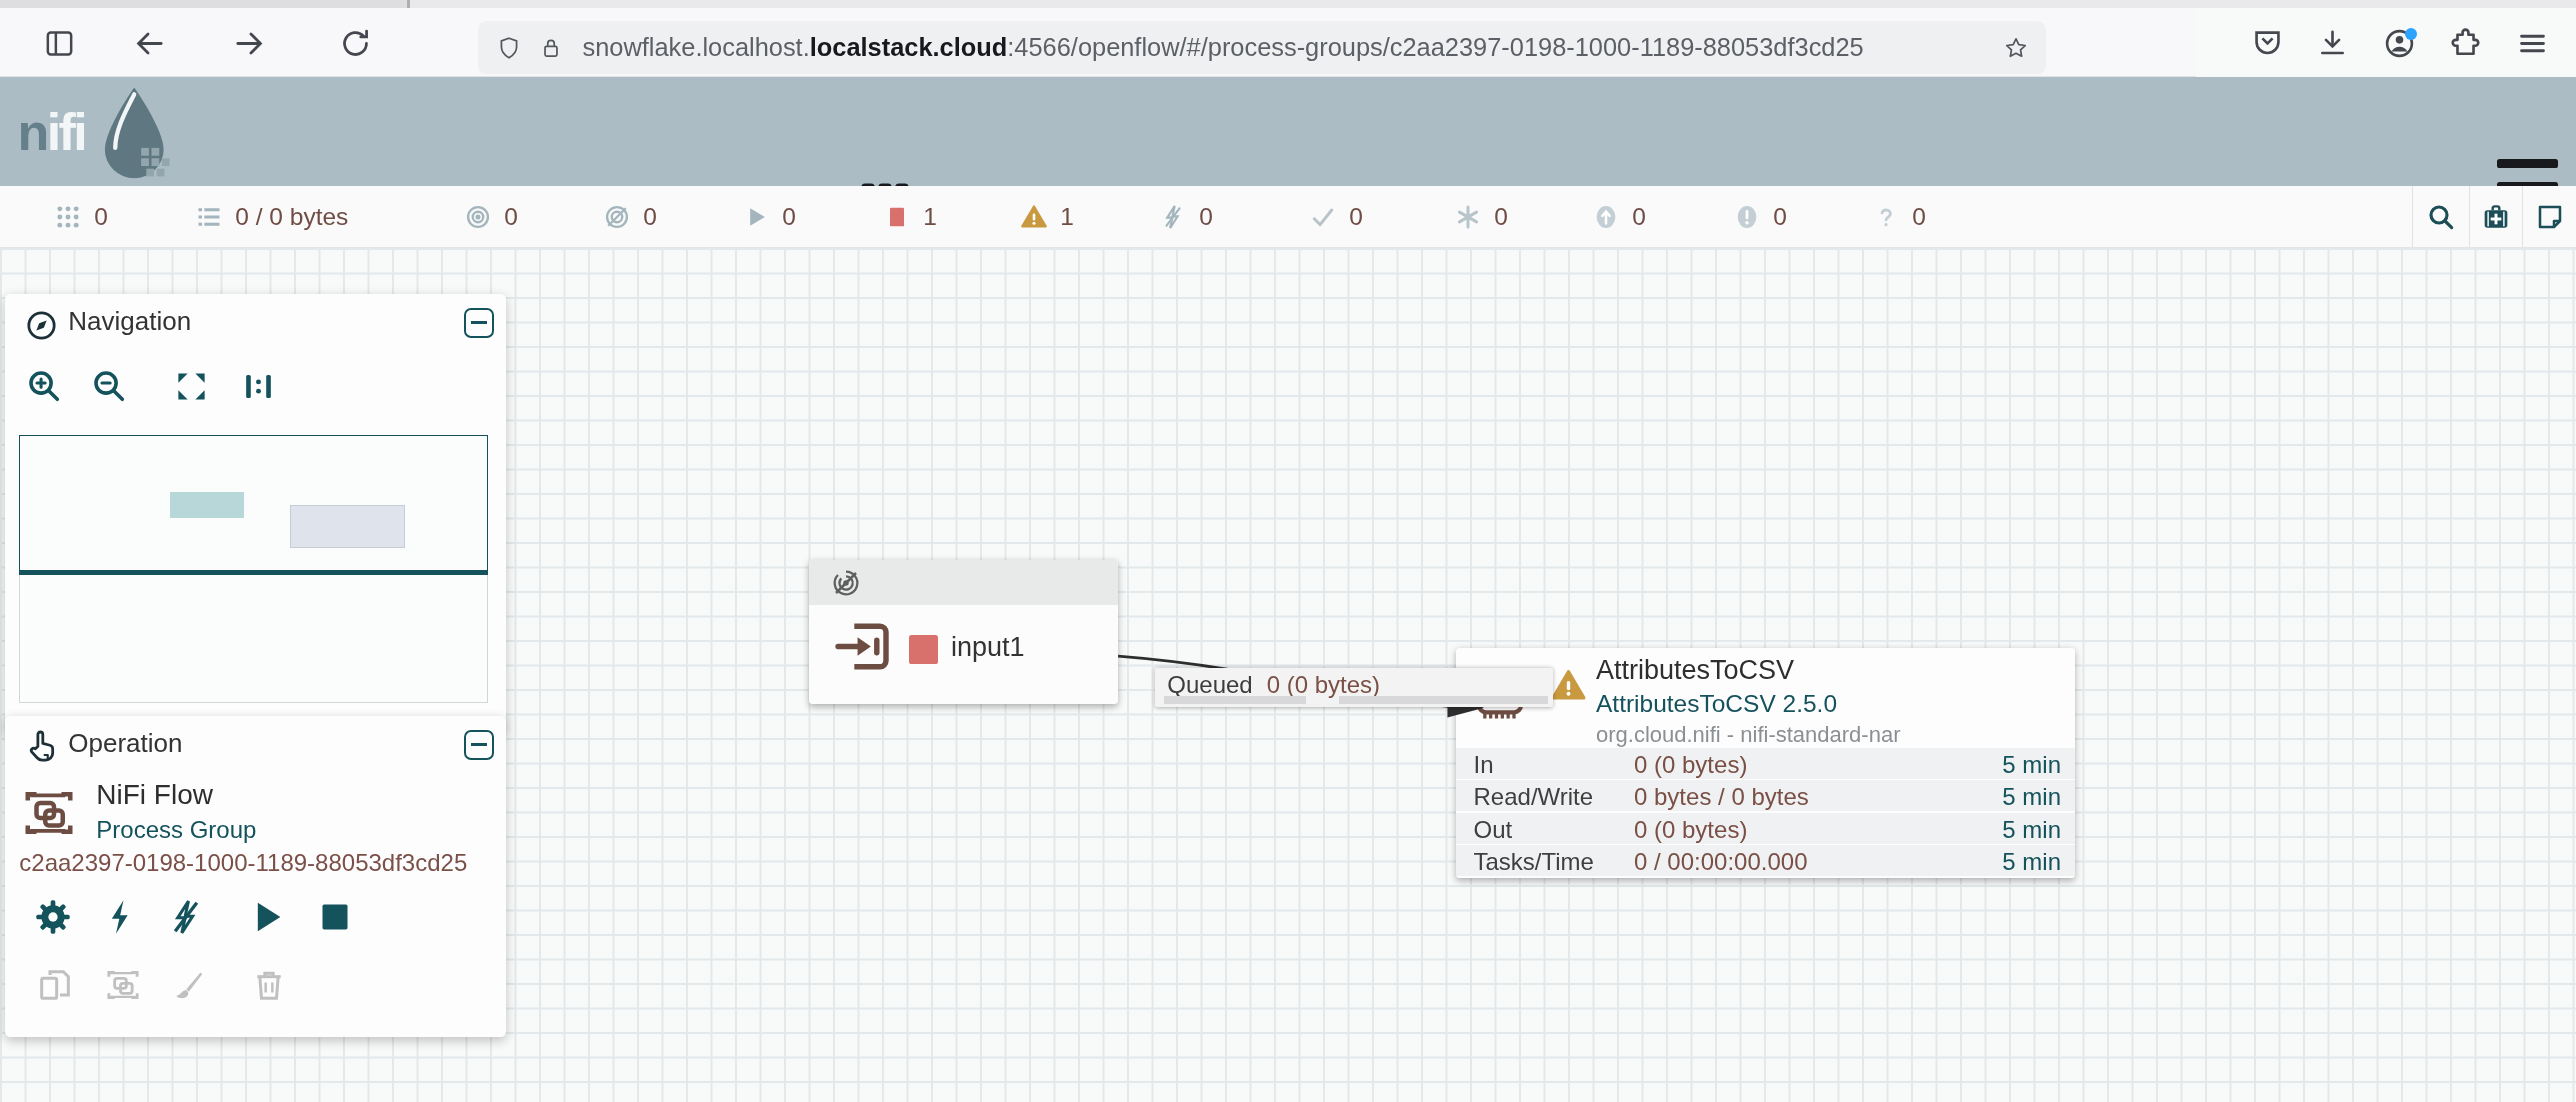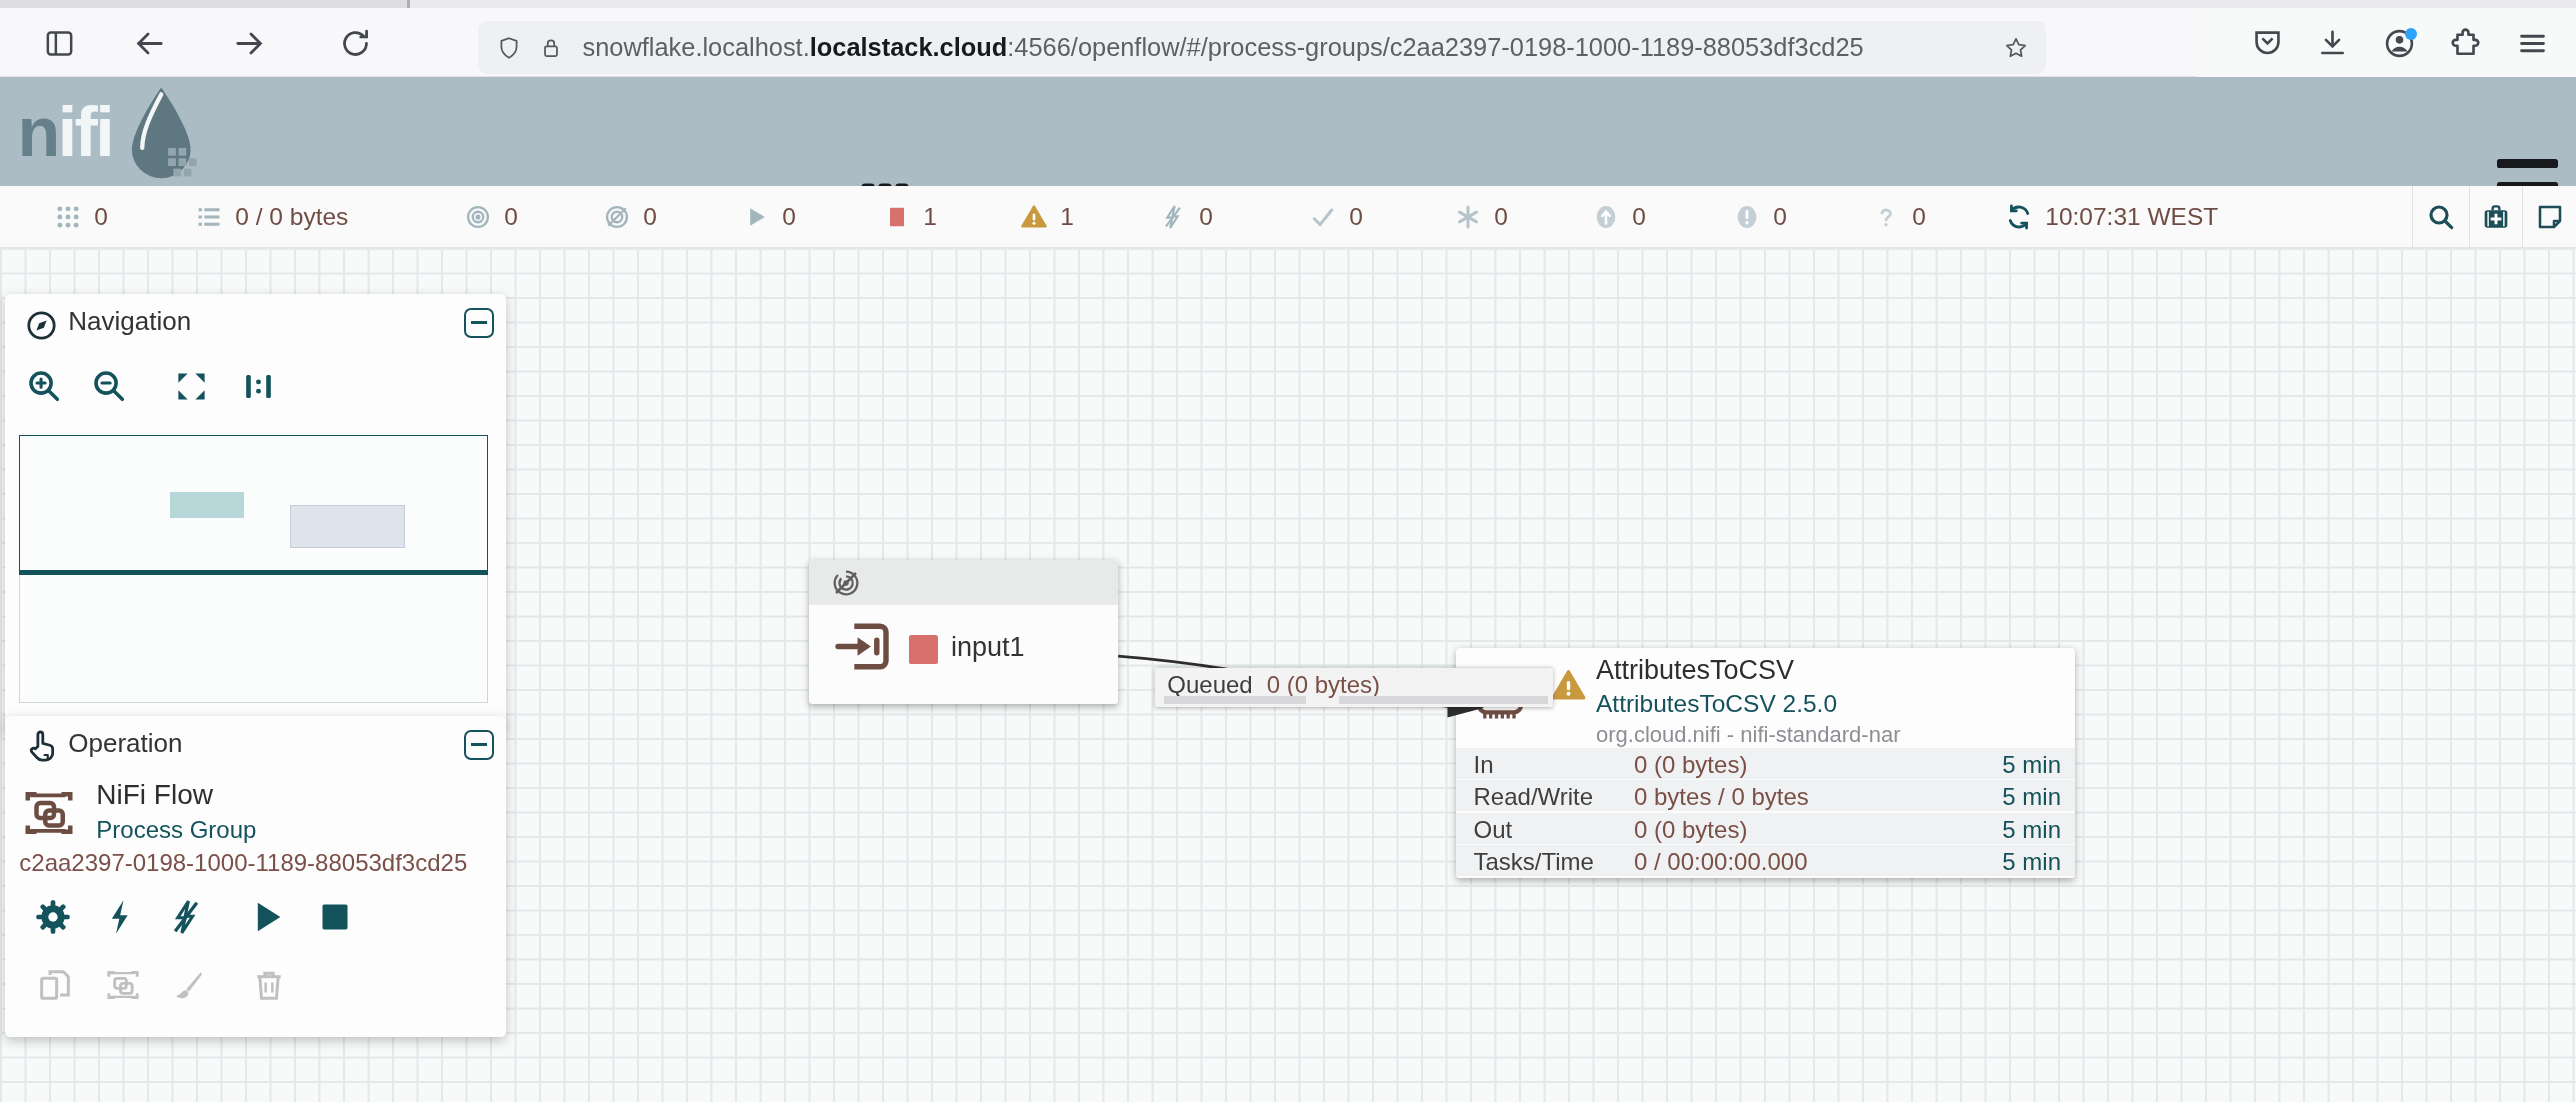--- a/index.html
+++ b/index.html
@@ -23,7 +23,7 @@
   
   #nifihdr{position:absolute;left:0;top:77px;width:2576px;height:109px;background:#acbcc5;}
   #logo{position:absolute;left:17.5px;top:7px;height:95px;display:flex;align-items:center;}
-  #logo .word{font-size:70px;font-weight:700;letter-spacing:-2.6px;line-height:88px;}
+  #logo .word{font-size:52px;font-weight:700;letter-spacing:-2.6px;line-height:88px;}
   #logo .l1{color:#66808b;}
   #logo .l2{color:#f2f6f7;}
   #logo svg{width:105px;height:95px;margin-left:-5.3px;}

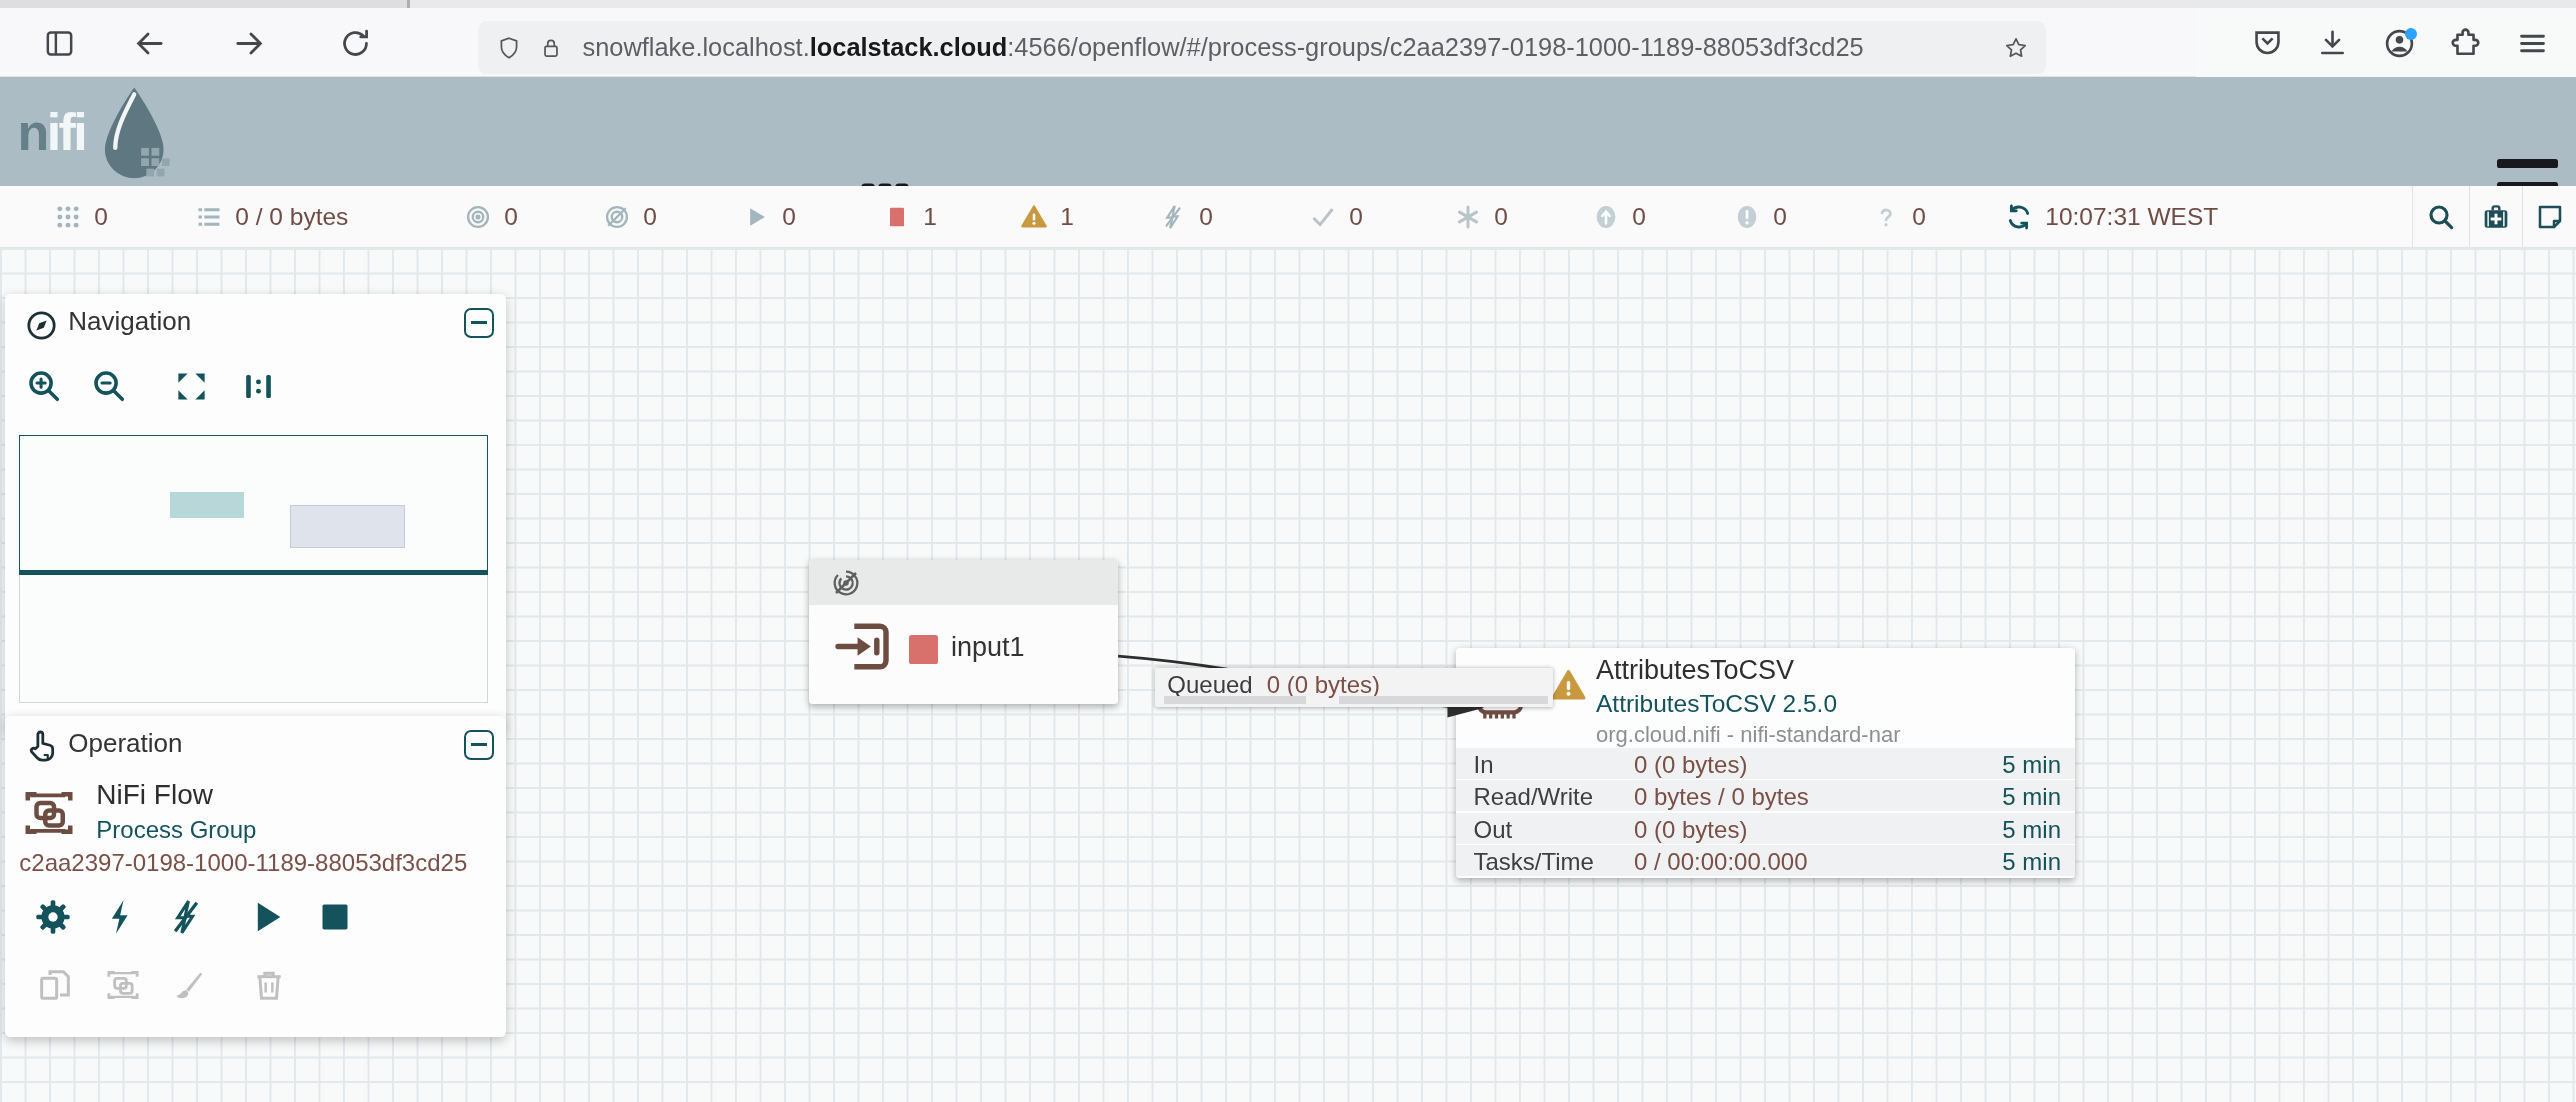--- a/index.html
+++ b/index.html
@@ -371,15 +371,6 @@
         </svg>
       <span class="sb-num">0</span>
     </div>
-    <div class="sb-item" style="left:2005px">
-      <svg viewBox="0 0 24 24" fill="none" stroke="#14525c" stroke-width="2.4" stroke-linecap="round">
-          <path d="M19.5 9A8 8 0 0 0 5.6 6.5"></path>
-          <path d="M5.5 2.5v4.2h4.2" fill="none"></path>
-          <path d="M4.5 15a8 8 0 0 0 13.9 2.5"></path>
-          <path d="M18.5 21.5v-4.2h-4.2"></path>
-        </svg>
-      <span class="sb-num">10:07:31 WEST</span>
-    </div>
 
     <div class="sb-right-cell" style="left:2412px;width:57px">
       <svg viewBox="0 0 24 24" fill="none" stroke="currentColor" stroke-width="2.4" stroke-linecap="round">

